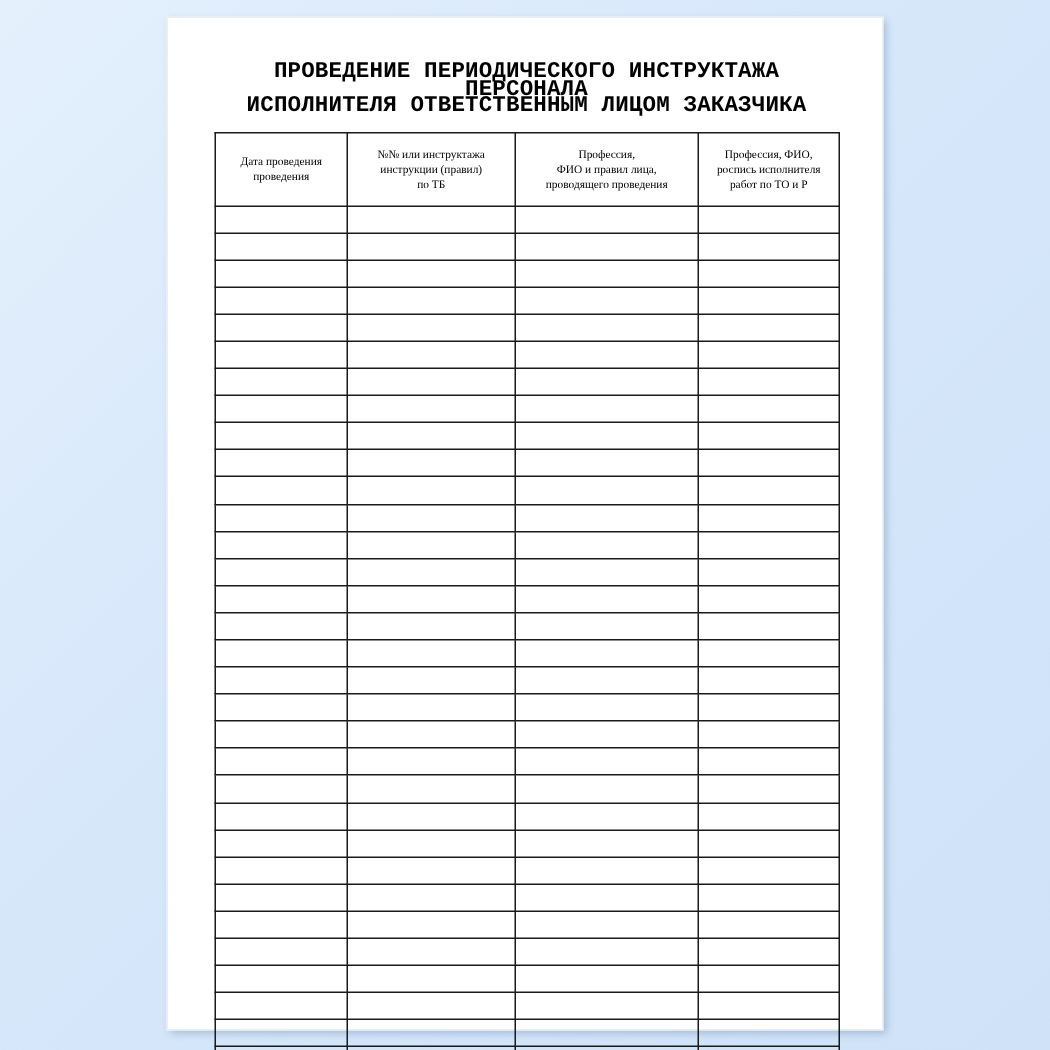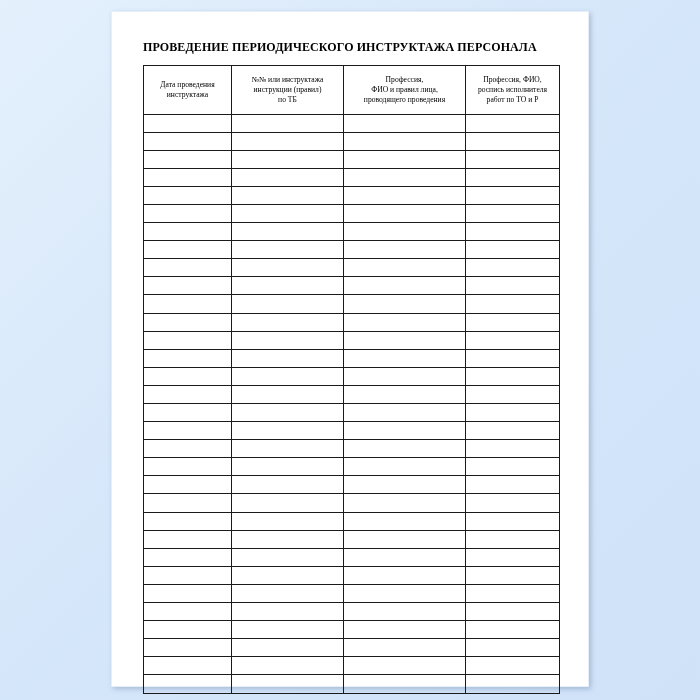--- a/index.html
+++ b/index.html
@@ -38,14 +38,15 @@
     width: 416px;
   }
   .doc-title {
+    text-align: center;
     font-weight: bold;
-    font-size: 12px;
+    font-size: 15px;
     line-height: 11.5px;
     letter-spacing: 0.1px;
     color: #000;
     margin: 0 0 11px 0;
     text-transform: uppercase;
-    font-family: Liberation Serif, serif;
+    font-family: Liberation Mono, monospace;
   }
   table.reg {
     border-collapse: collapse;

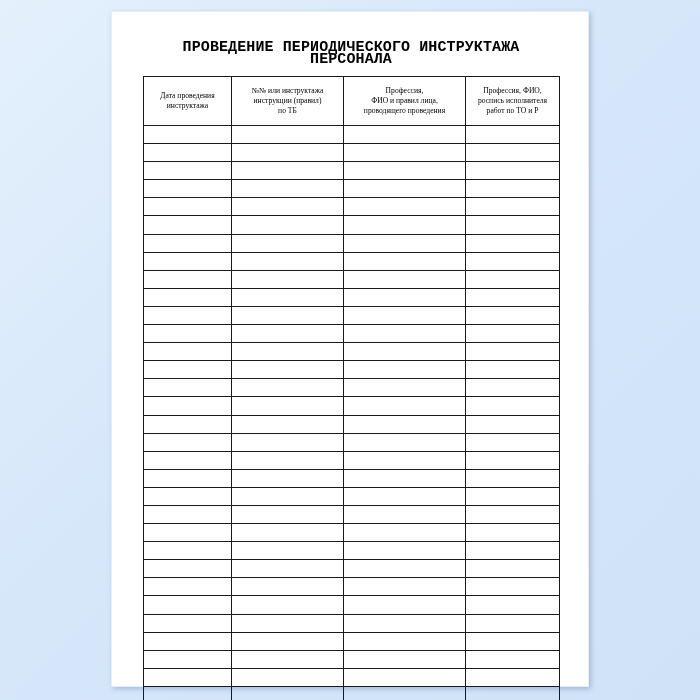--- a/index.html
+++ b/index.html
@@ -86,6 +86,7 @@
 
       <div class="doc-title">
         <span class="hdr-line">ПРОВЕДЕНИЕ ПЕРИОДИЧЕСКОГО ИНСТРУКТАЖА ПЕРСОНАЛА</span>
+        <span class="hdr-line">ИСПОЛНИТЕЛЯ ОТВЕТСТВЕННЫМ ЛИЦОМ ЗАКАЗЧИКА</span>
       </div>
 
       <table class="reg">

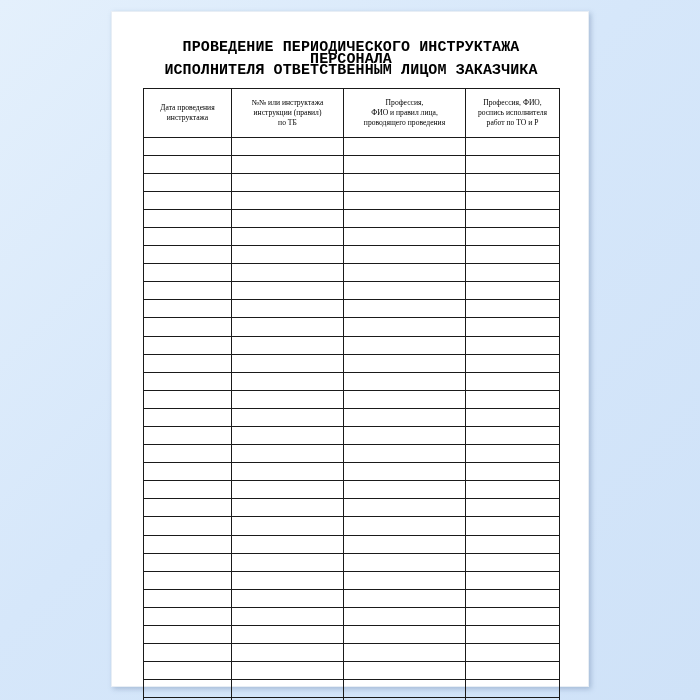--- a/index.html
+++ b/index.html
@@ -100,7 +100,7 @@
           <tr>
             <th>
               <span class="hdr-line">Дата проведения</span>
-              <span class="hdr-line">инструктажа</span>
+              <span class="hdr-line">проведения</span>
             </th>
             <th>
               <span class="hdr-line">№№ или инструктажа</span>

